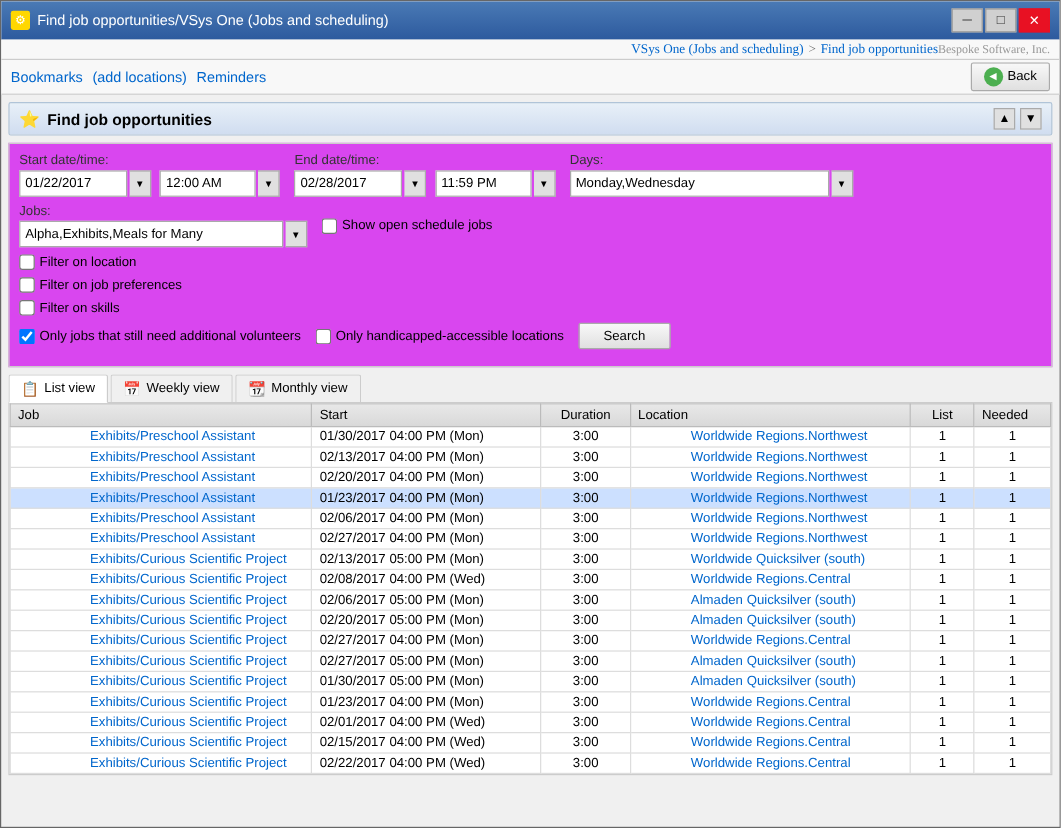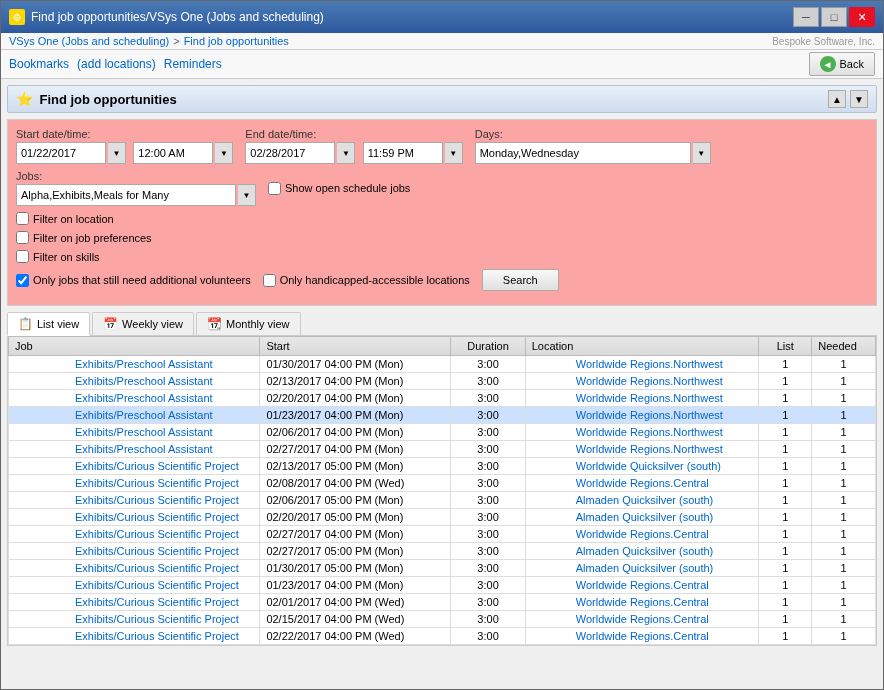--- a/index.html
+++ b/index.html
@@ -14,7 +14,7 @@
     .title-btn { width: 26px; height: 20px; background: #d0d0d0; border: 1px solid #999; cursor: pointer; display: flex; align-items: center; justify-content: center; font-size: 11px; color: #333; }
     .title-btn.close { background: #e81123; color: white; border-color: #e81123; }
     
-    .nav-bar { background: #f8f8f8; padding: 2px 8px; display: flex; align-items: center; justify-content: space-between; border-bottom: 1px solid #ccc; flex-shrink: 0; }
+    .nav-bar { background: #f8f8f8; padding: 2px 8px; display: flex; align-items: center; justify-content: flex-end; border-bottom: 1px solid #ccc; flex-shrink: 0; font-family: Liberation Serif, serif; }
     .breadcrumb { display: flex; align-items: center; gap: 4px; font-size: 11px; }
     .breadcrumb a { color: #0066cc; text-decoration: none; }
     .breadcrumb-sep { color: #666; }

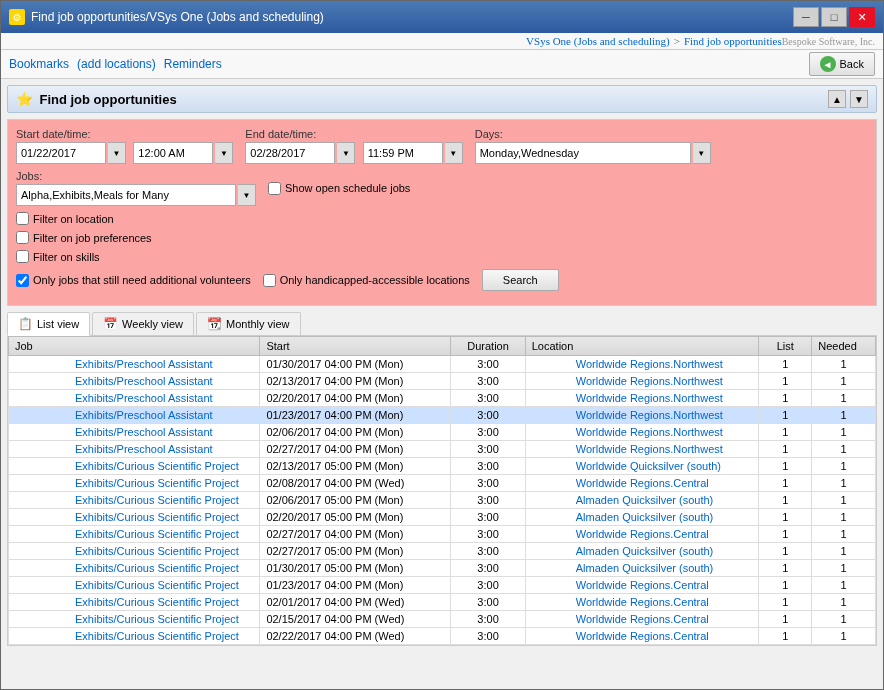--- a/index.html
+++ b/index.html
@@ -34,7 +34,7 @@
     .section-controls { display: flex; gap: 4px; }
     .section-ctrl-btn { width: 18px; height: 18px; background: #e0e0e0; border: 1px solid #aaa; cursor: pointer; display: flex; align-items: center; justify-content: center; font-size: 10px; }
     
-    .form-area { background: #fca5a5; border: 1px solid #ccc; padding: 8px; margin-bottom: 6px; }
+    .form-area { background: #d946ef; border: 1px solid #ccc; padding: 8px; margin-bottom: 6px; }
     
     .form-row { display: flex; align-items: center; gap: 12px; margin-bottom: 6px; flex-wrap: wrap; }
     .form-group { display: flex; flex-direction: column; gap: 2px; }

